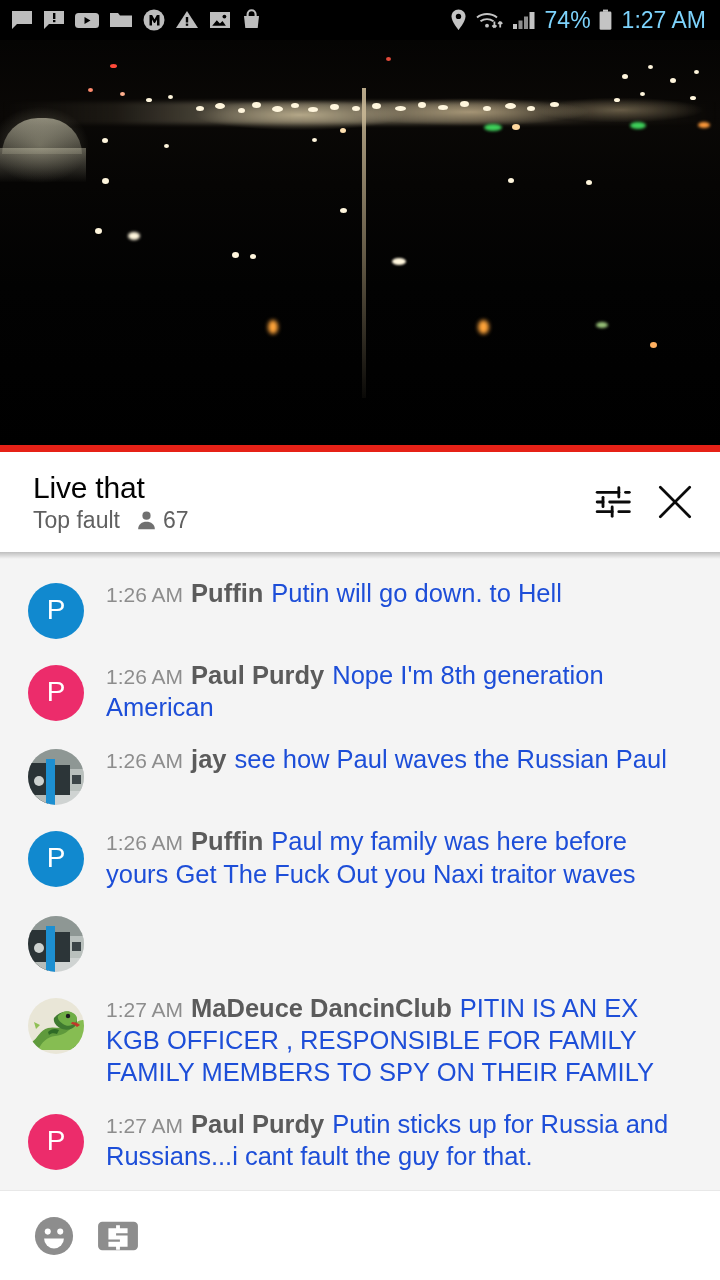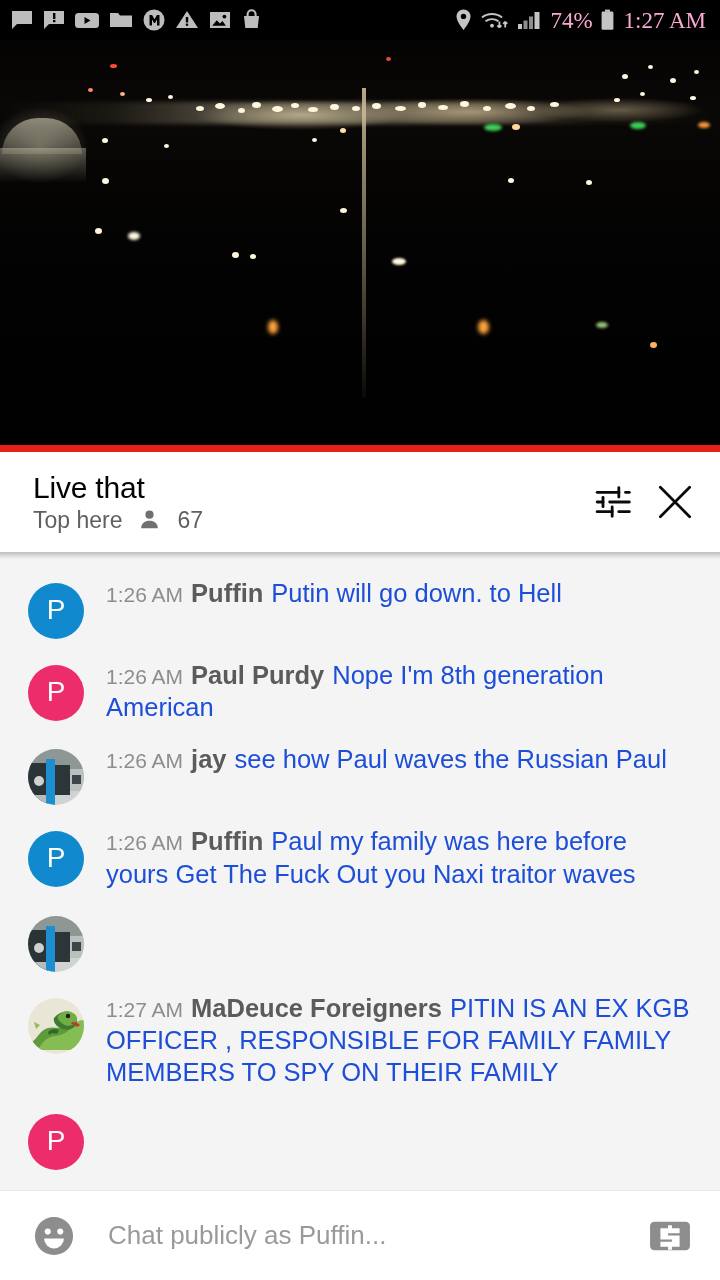--- a/index.html
+++ b/index.html
@@ -42,11 +42,11 @@
   }
   .sicon { display: block; }
   .status-text {
-    color: #f9a8d4;
+    color: #7dd3fc;
     font-size: 23px;
     letter-spacing: 0px;
     line-height: 1;
-    font-family: Liberation Serif, serif;
+    font-family: Liberation Sans, sans-serif;
   }
   .status-time { margin-left: 2px; }
 

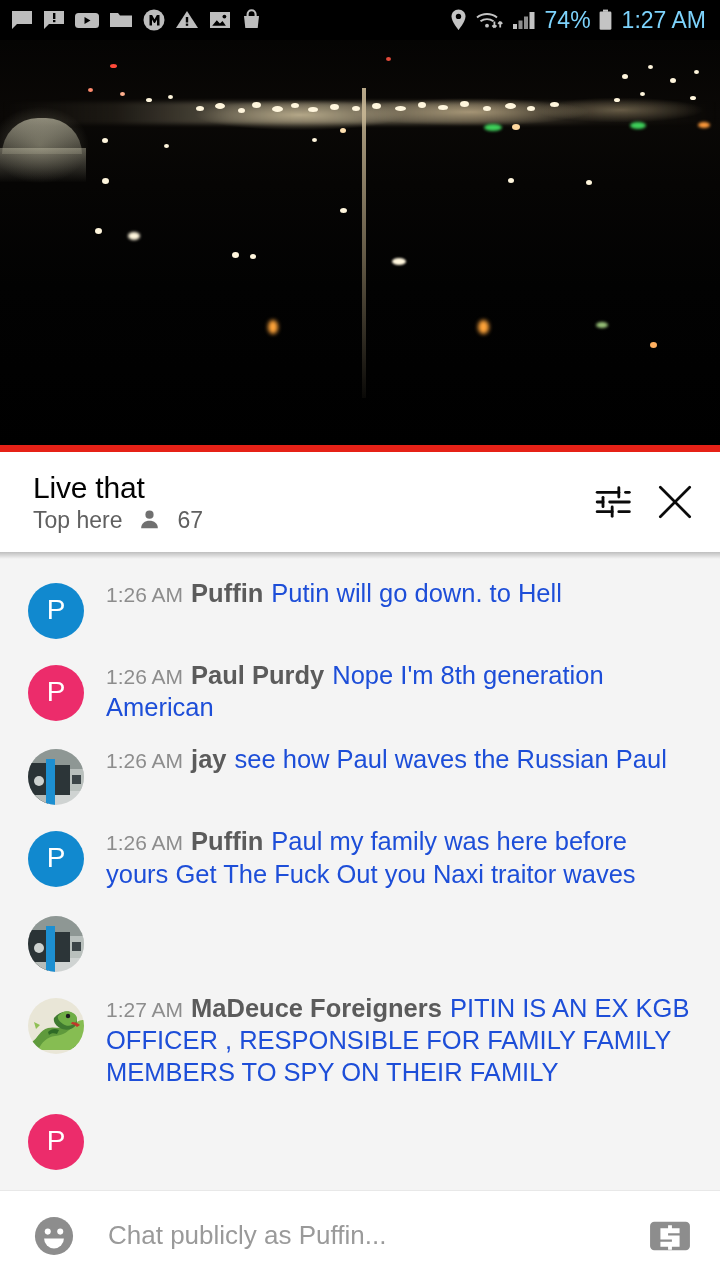--- a/index.html
+++ b/index.html
@@ -428,7 +428,7 @@
     <div class="chat-header-titles">
       <div class="chat-title">Live that</div>
       <div class="chat-subrow">
-        <span class="chat-mode">Top here</span>
+        <span class="chat-mode">Top fault</span>
         <span class="viewer-group">
           <svg width="23" height="23" viewBox="0 0 24 24" fill="#707070">
               <circle cx="12" cy="7" r="4.3"></circle>

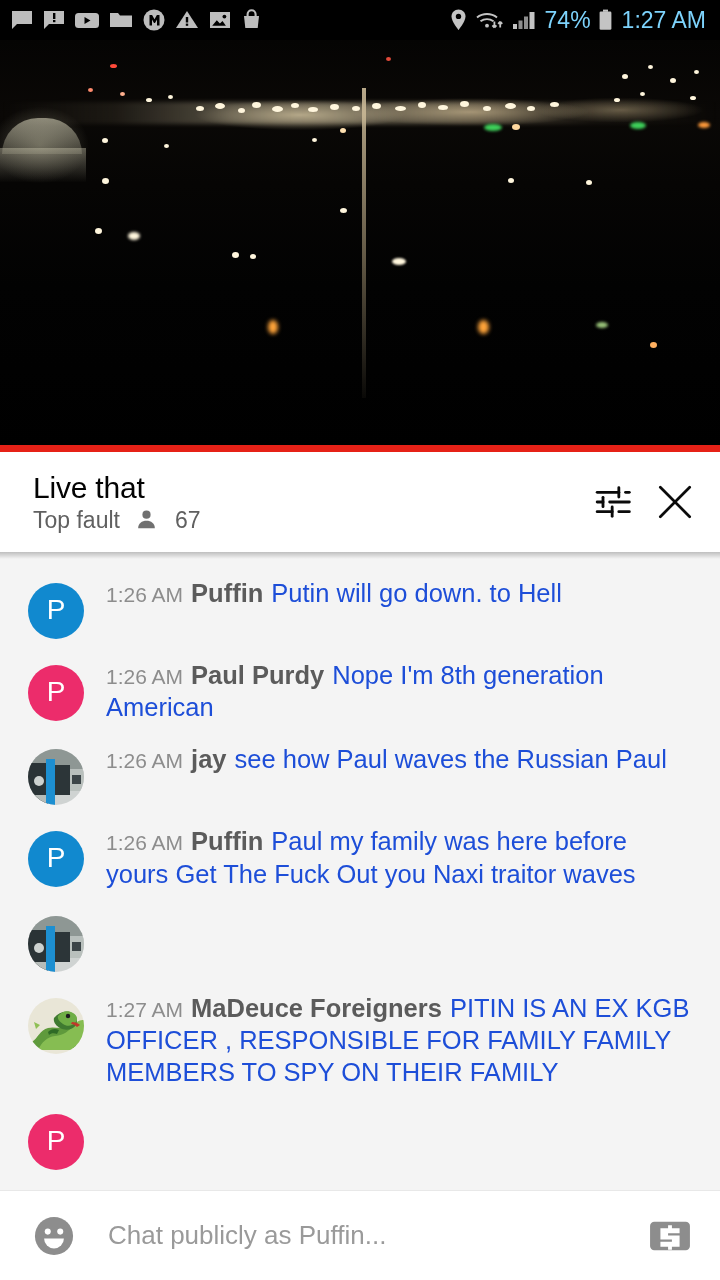--- a/index.html
+++ b/index.html
@@ -165,8 +165,8 @@
   }
   .viewer-group {
     display: flex;
-    align-items: flex-start;
-    gap: 17px;
+    align-items: center;
+    gap: 5px;
   }
   .viewer-count {
     font-size: 23px;

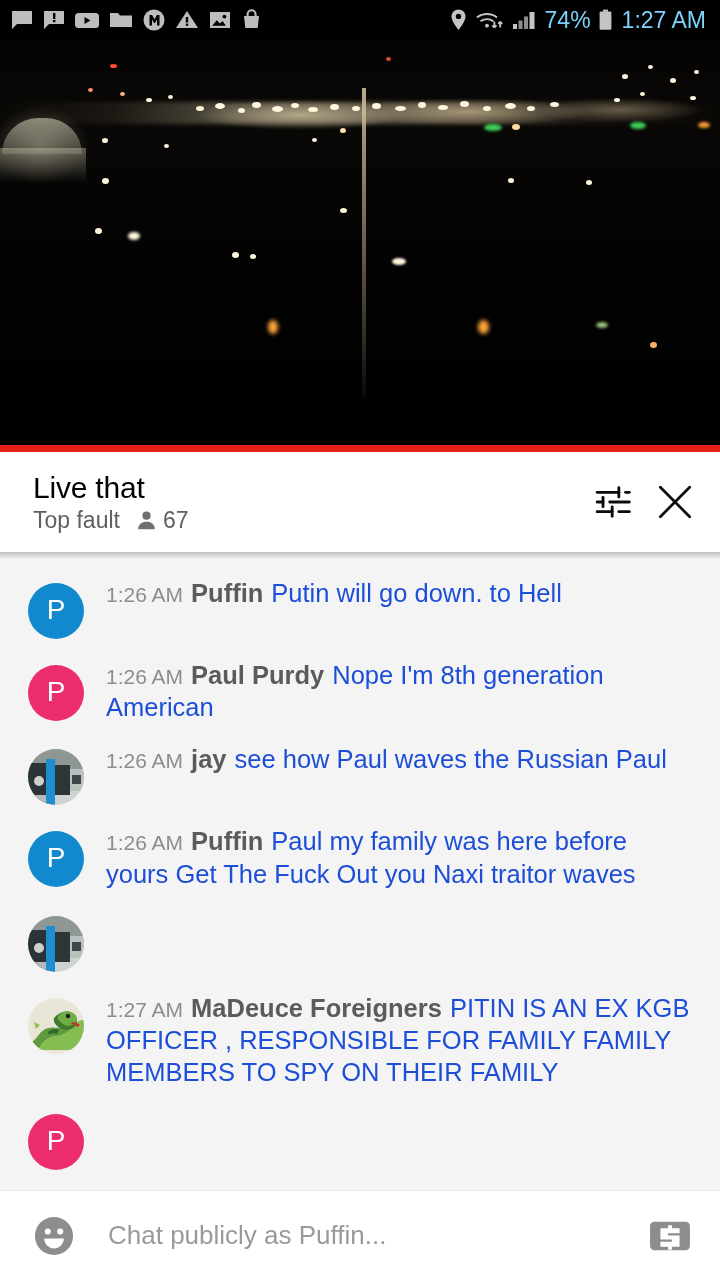--- a/index.html
+++ b/index.html
@@ -526,7 +526,7 @@
               <path d="M6 24l6 3-4 4z" fill="#8fbf55"></path>
             </svg>
           </div>
-          <div class="msg-body"><span class="ts">1:27 AM</span><span class="author">MaDeuce Foreigners</span><span class="body-text">PITIN IS AN EX KGB OFFICER , RESPONSIBLE FOR FAMILY FAMILY MEMBERS TO SPY ON THEIR FAMILY</span></div>
+          <div class="msg-body"><span class="ts">1:27 AM</span><span class="author">MaDeuce DancinClub</span><span class="body-text">PITIN IS AN EX KGB OFFICER , RESPONSIBLE FOR FAMILY FAMILY MEMBERS TO SPY ON THEIR FAMILY</span></div>
         </div>
         <div class="msg">
           <div class="avatar letter" style="background: rgb(236, 44, 107);">

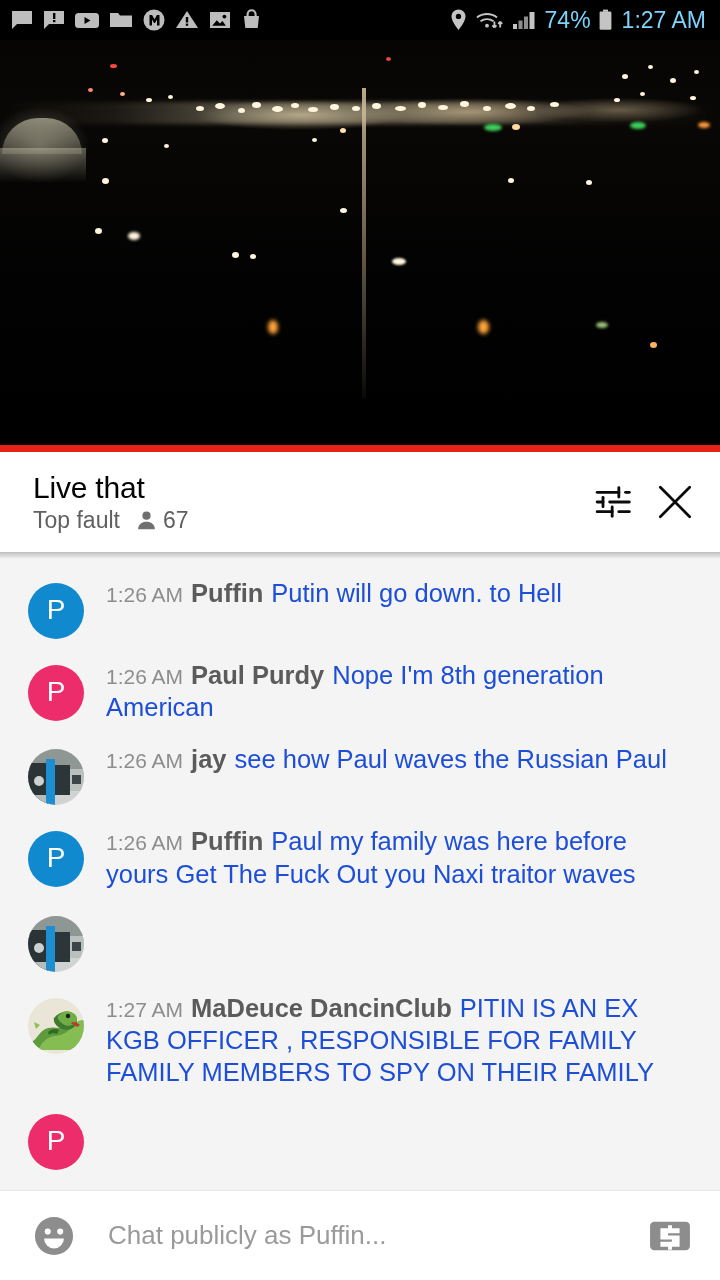--- a/index.html
+++ b/index.html
@@ -532,6 +532,7 @@
           <div class="avatar letter" style="background: rgb(236, 44, 107);">
             <span>P</span>
           </div>
+          <div class="msg-body"><span class="ts">1:27 AM</span><span class="author">Paul Purdy</span><span class="body-text">Putin sticks up for Russia and Russians...i cant fault the guy for that.</span></div>
         </div>
       </div>
   </div>

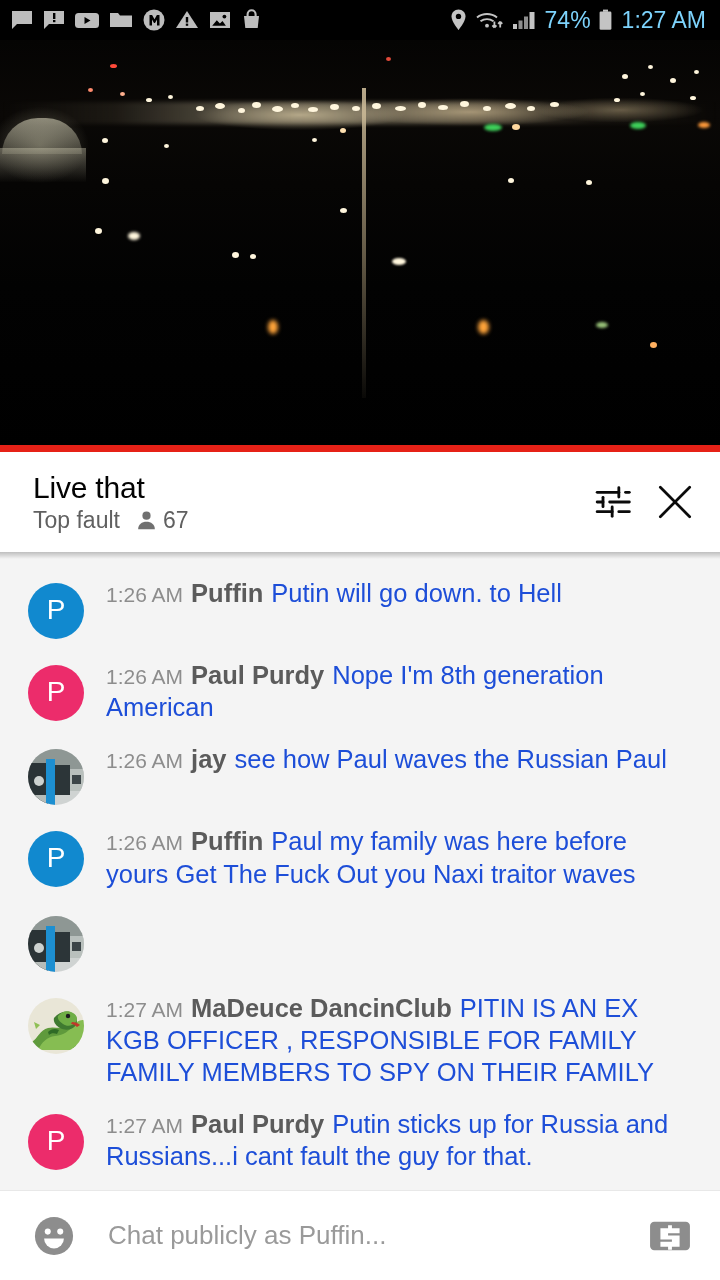--- a/index.html
+++ b/index.html
@@ -546,7 +546,6 @@
           <path d="M6.6 13.4h10.8a5.4 5.4 0 0 1-10.8 0z" fill="#ffffff"></path>
         </svg>
     </button>
-    <input class="chat-input" type="text" placeholder="Chat publicly as Puffin..." style="">
     <button class="superchat-btn">
       <svg width="46" height="46" viewBox="0 0 24 24">
           <rect x="1.6" y="4.6" width="20.8" height="14.8" rx="2.2" fill="#8d8d8d"></rect>

